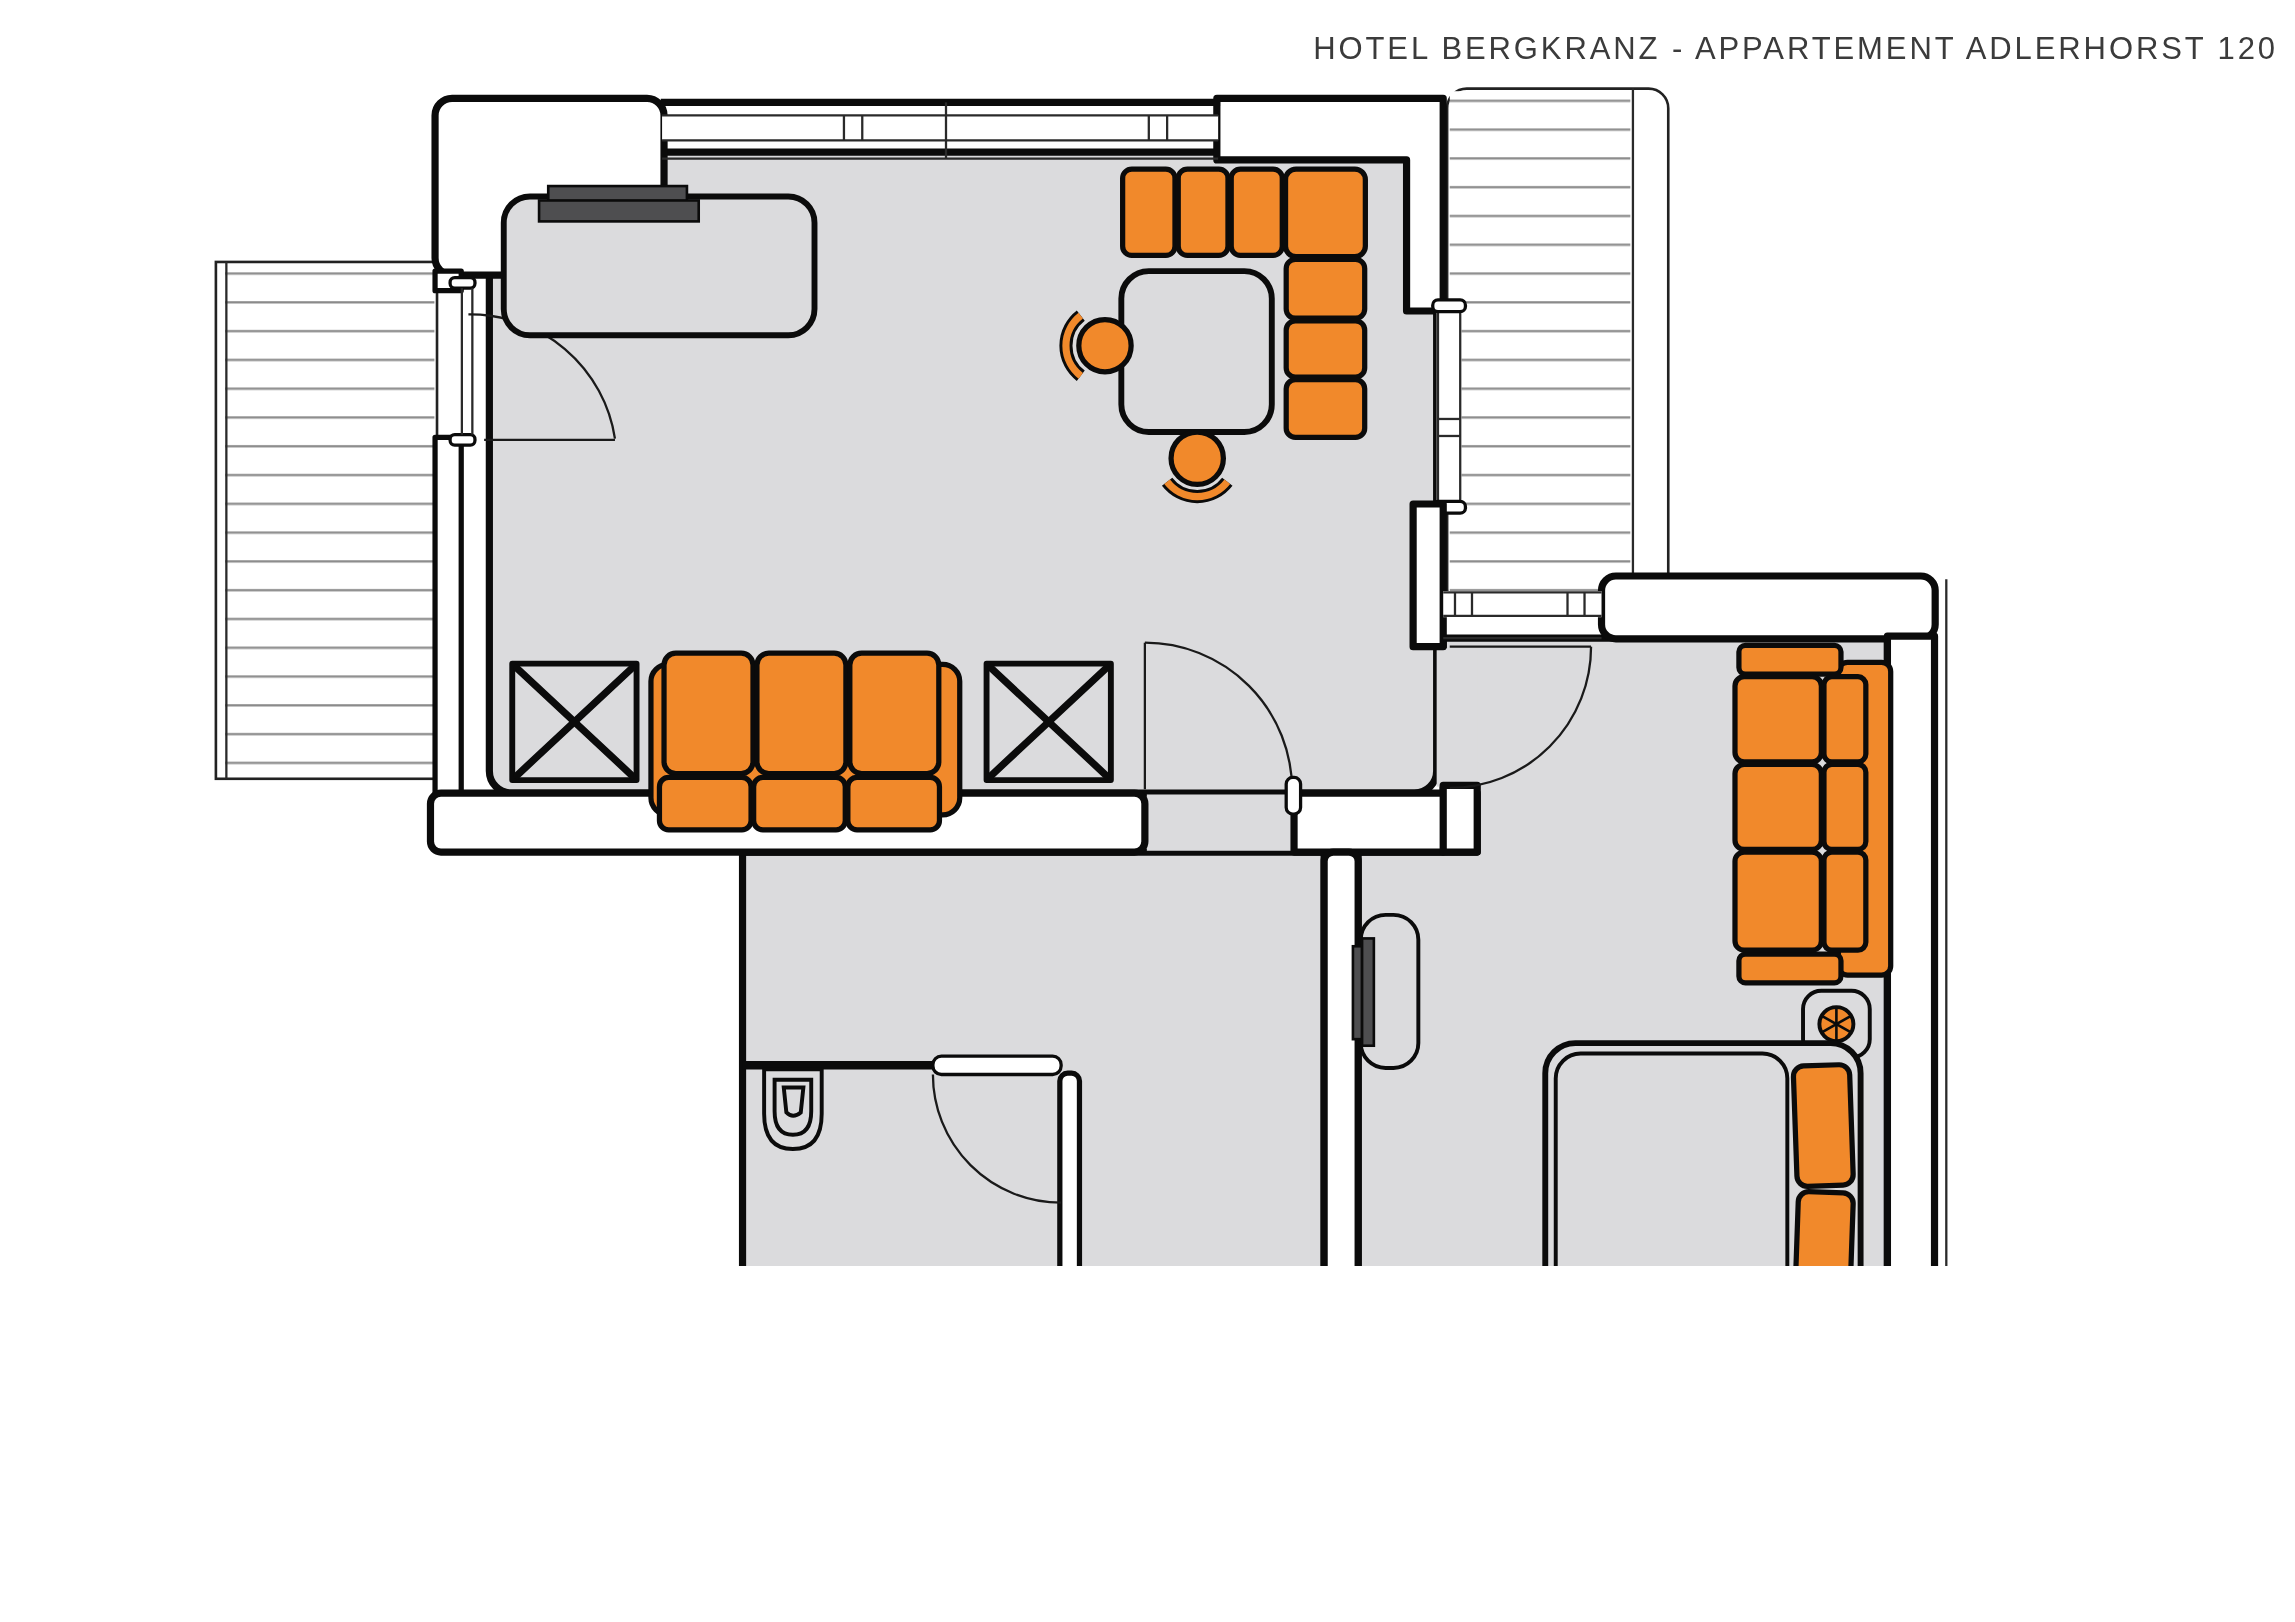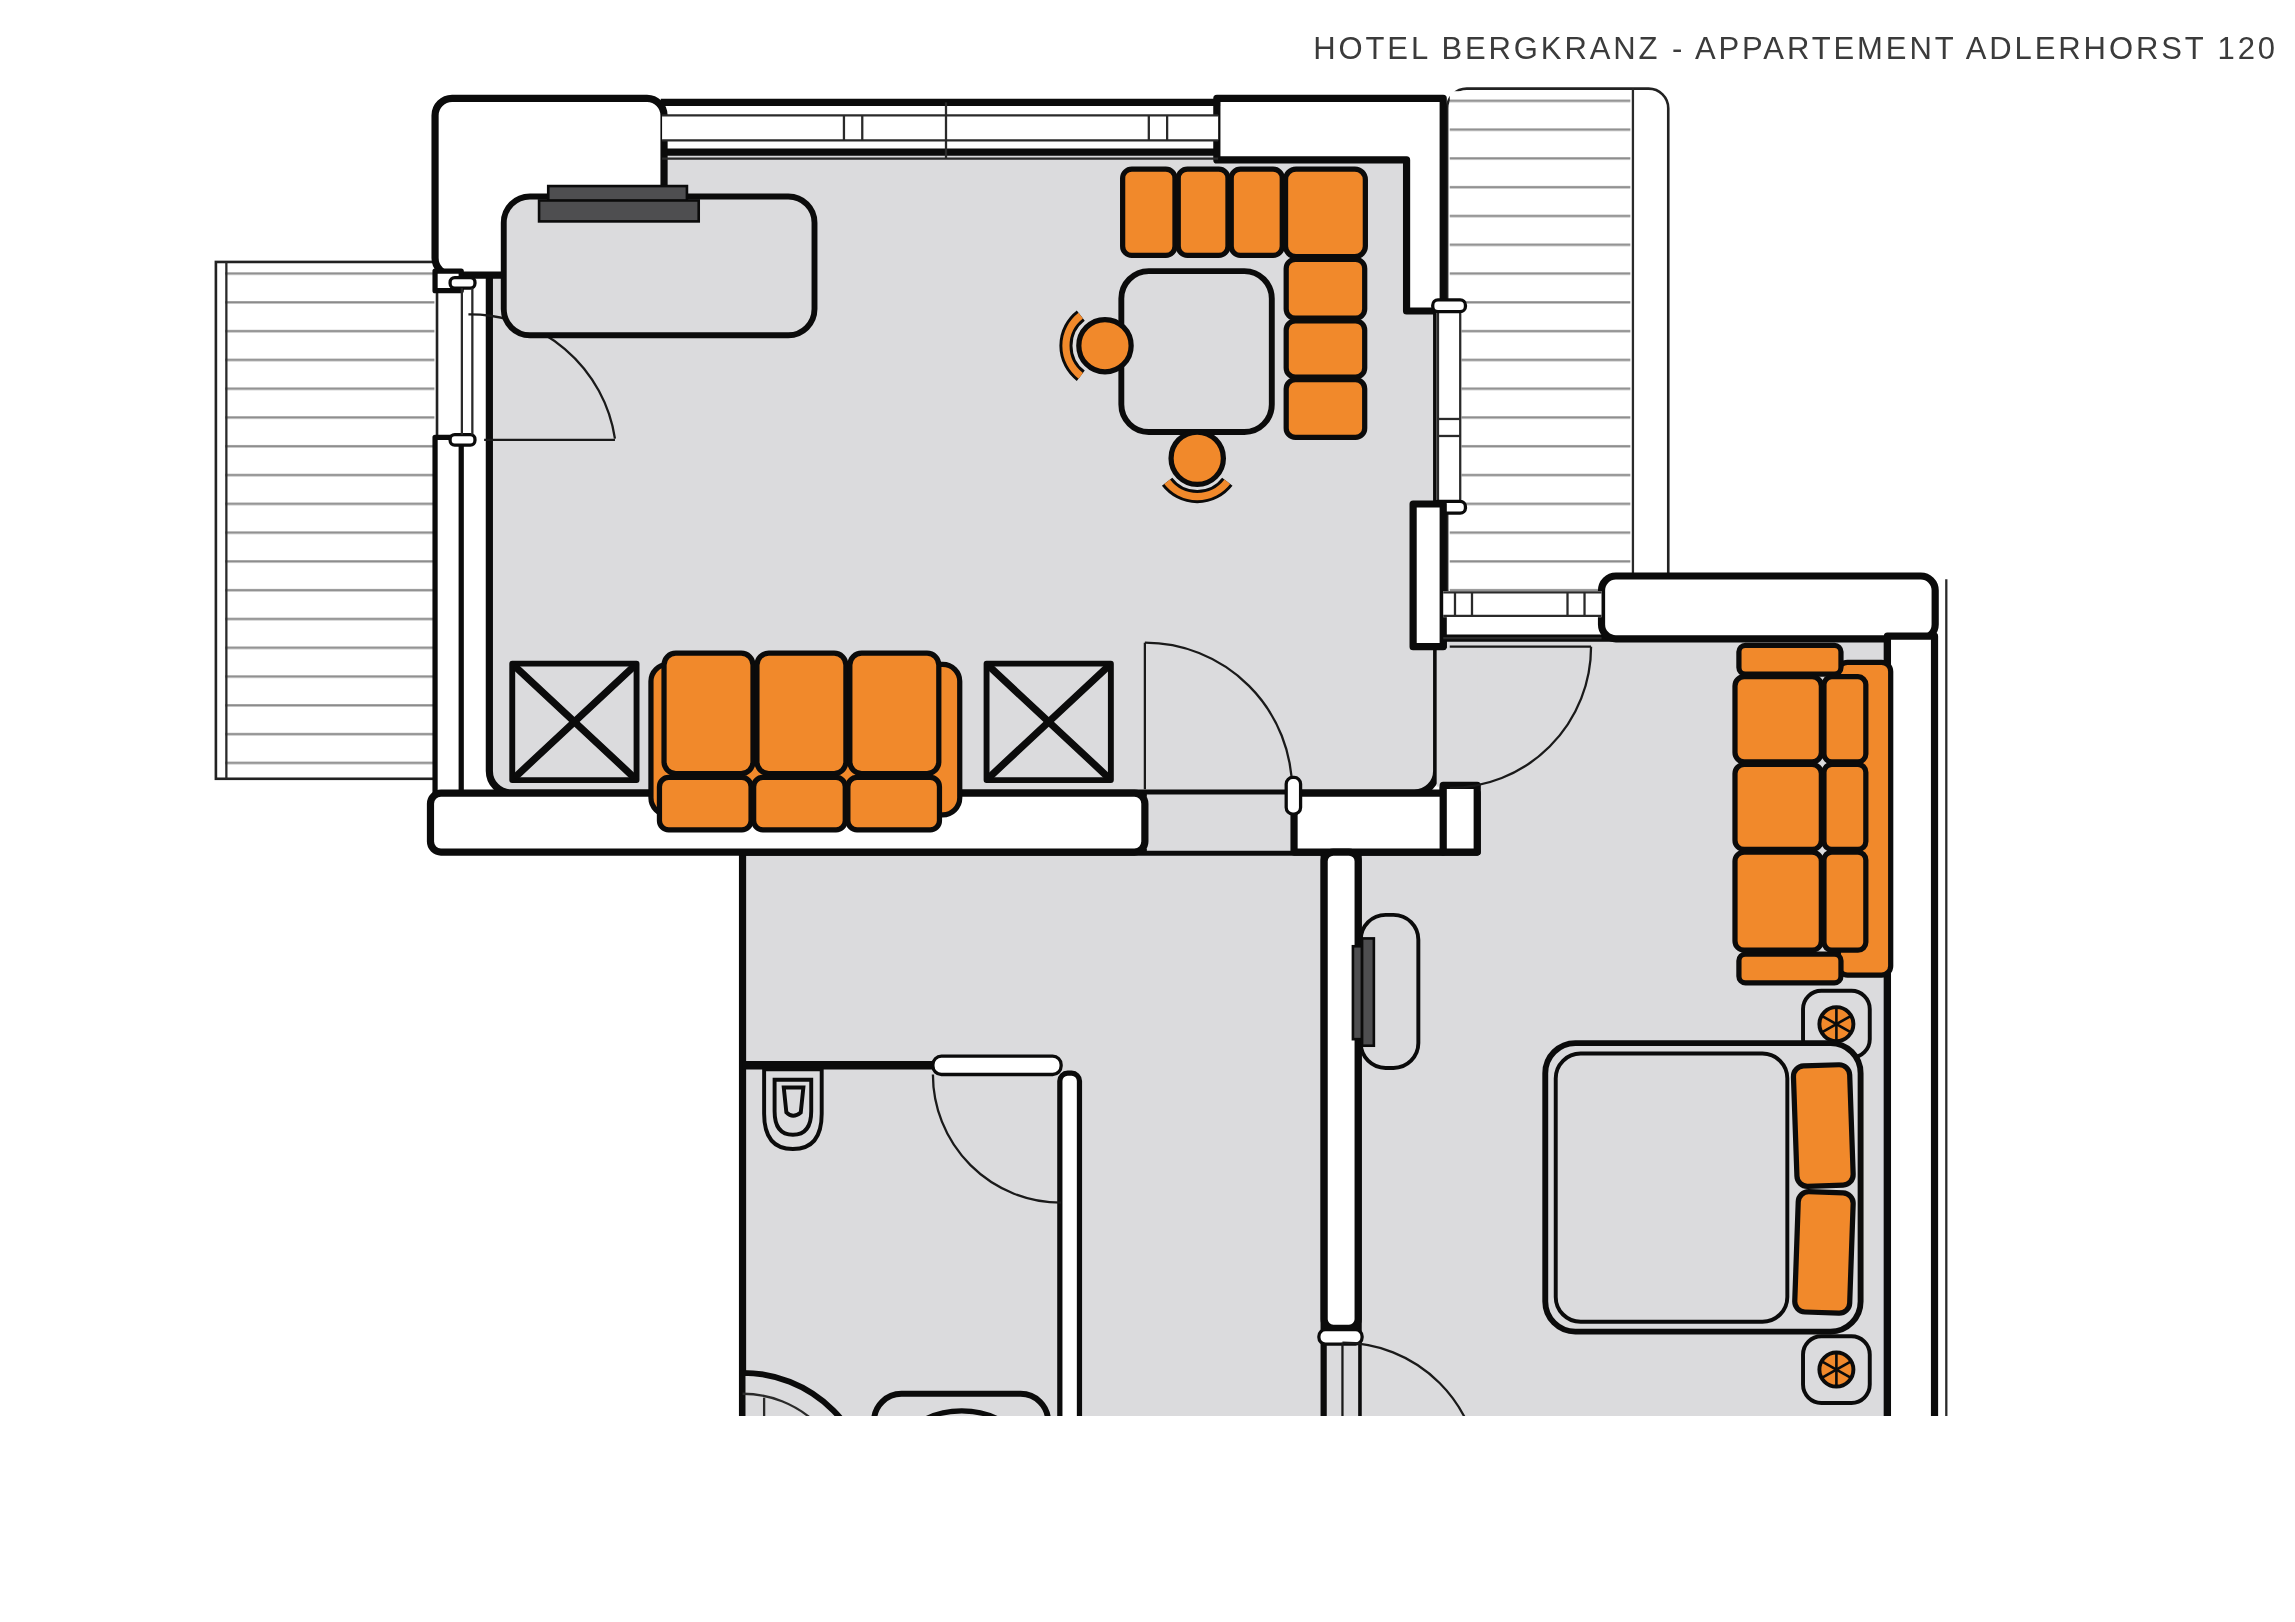--- a/index.html
+++ b/index.html
@@ -13,7 +13,7 @@
     --bg:#FFFFFF;
   }
   html,body{margin:0;padding:0;background:var(--bg);}
-  .page{position:relative;width:2295px;height:1416px;background:var(--bg);overflow:hidden;
+  .page{position:relative;width:2295px;height:1266px;background:var(--bg);overflow:hidden;
         font-family:"Liberation Sans",sans-serif;}
   .plan-title{position:absolute;top:31px;right:17px;font-size:31px;font-weight:400;
         letter-spacing:2.9px;color:var(--title);white-space:nowrap;}

